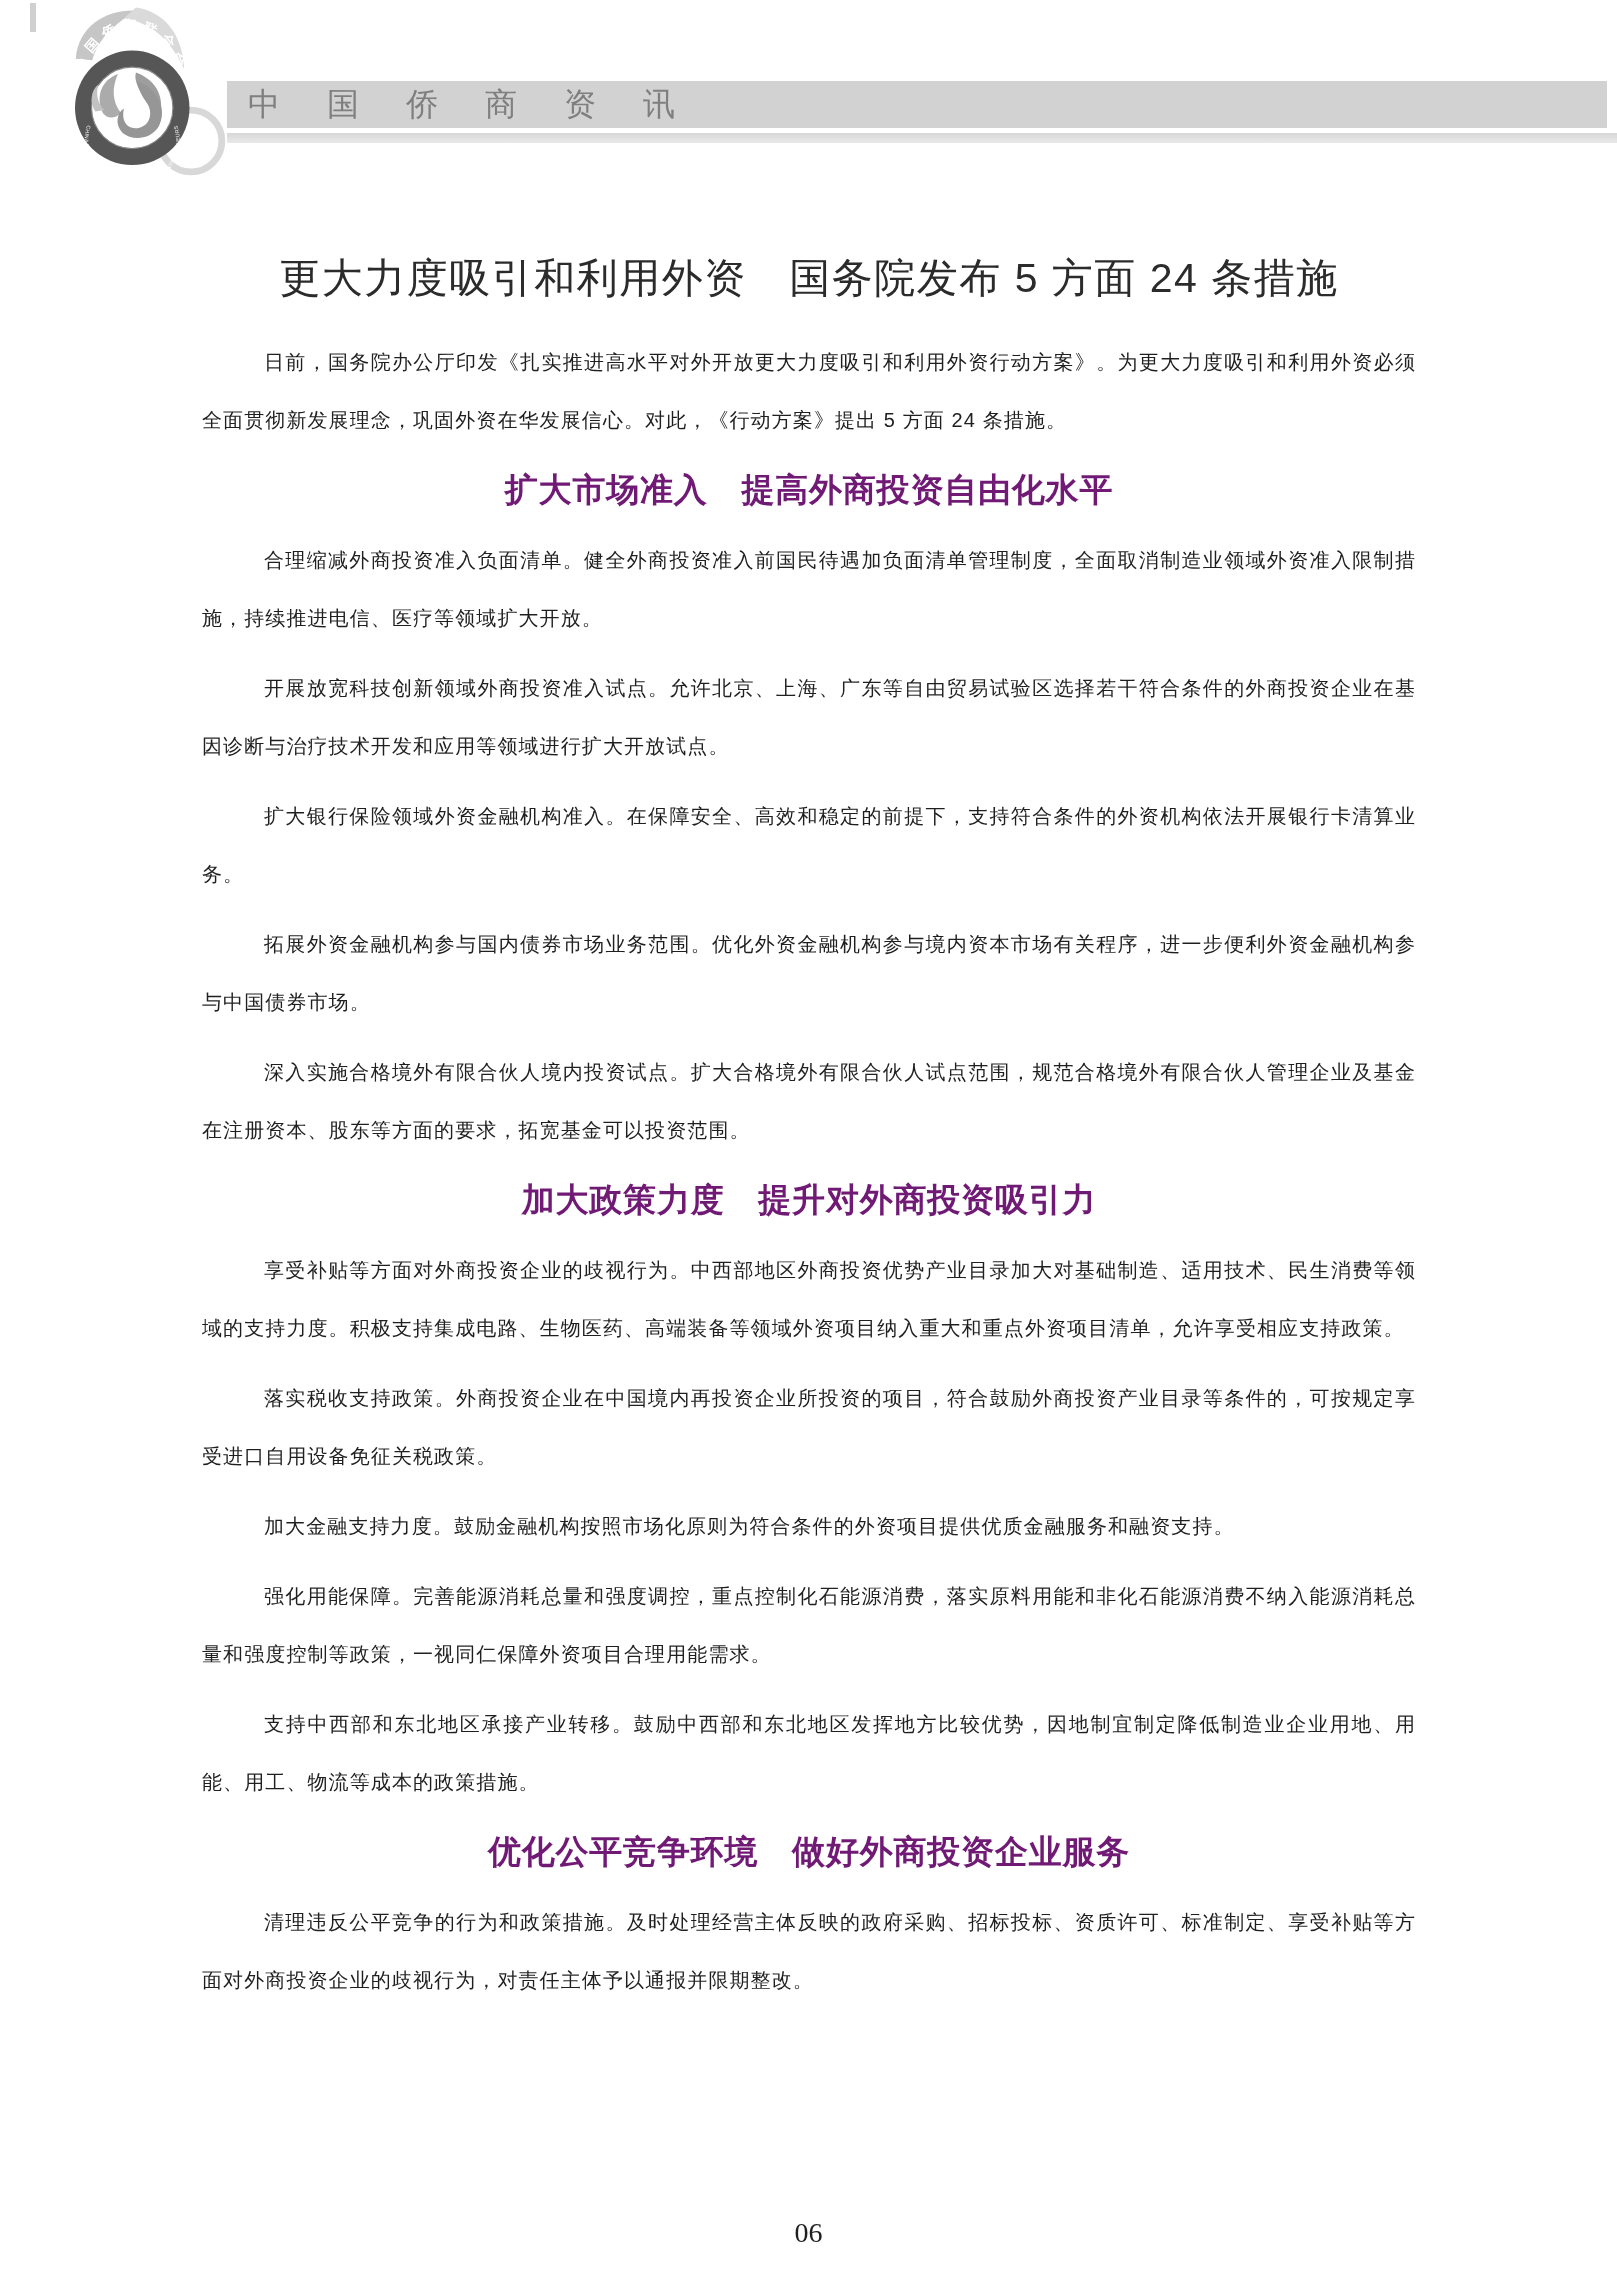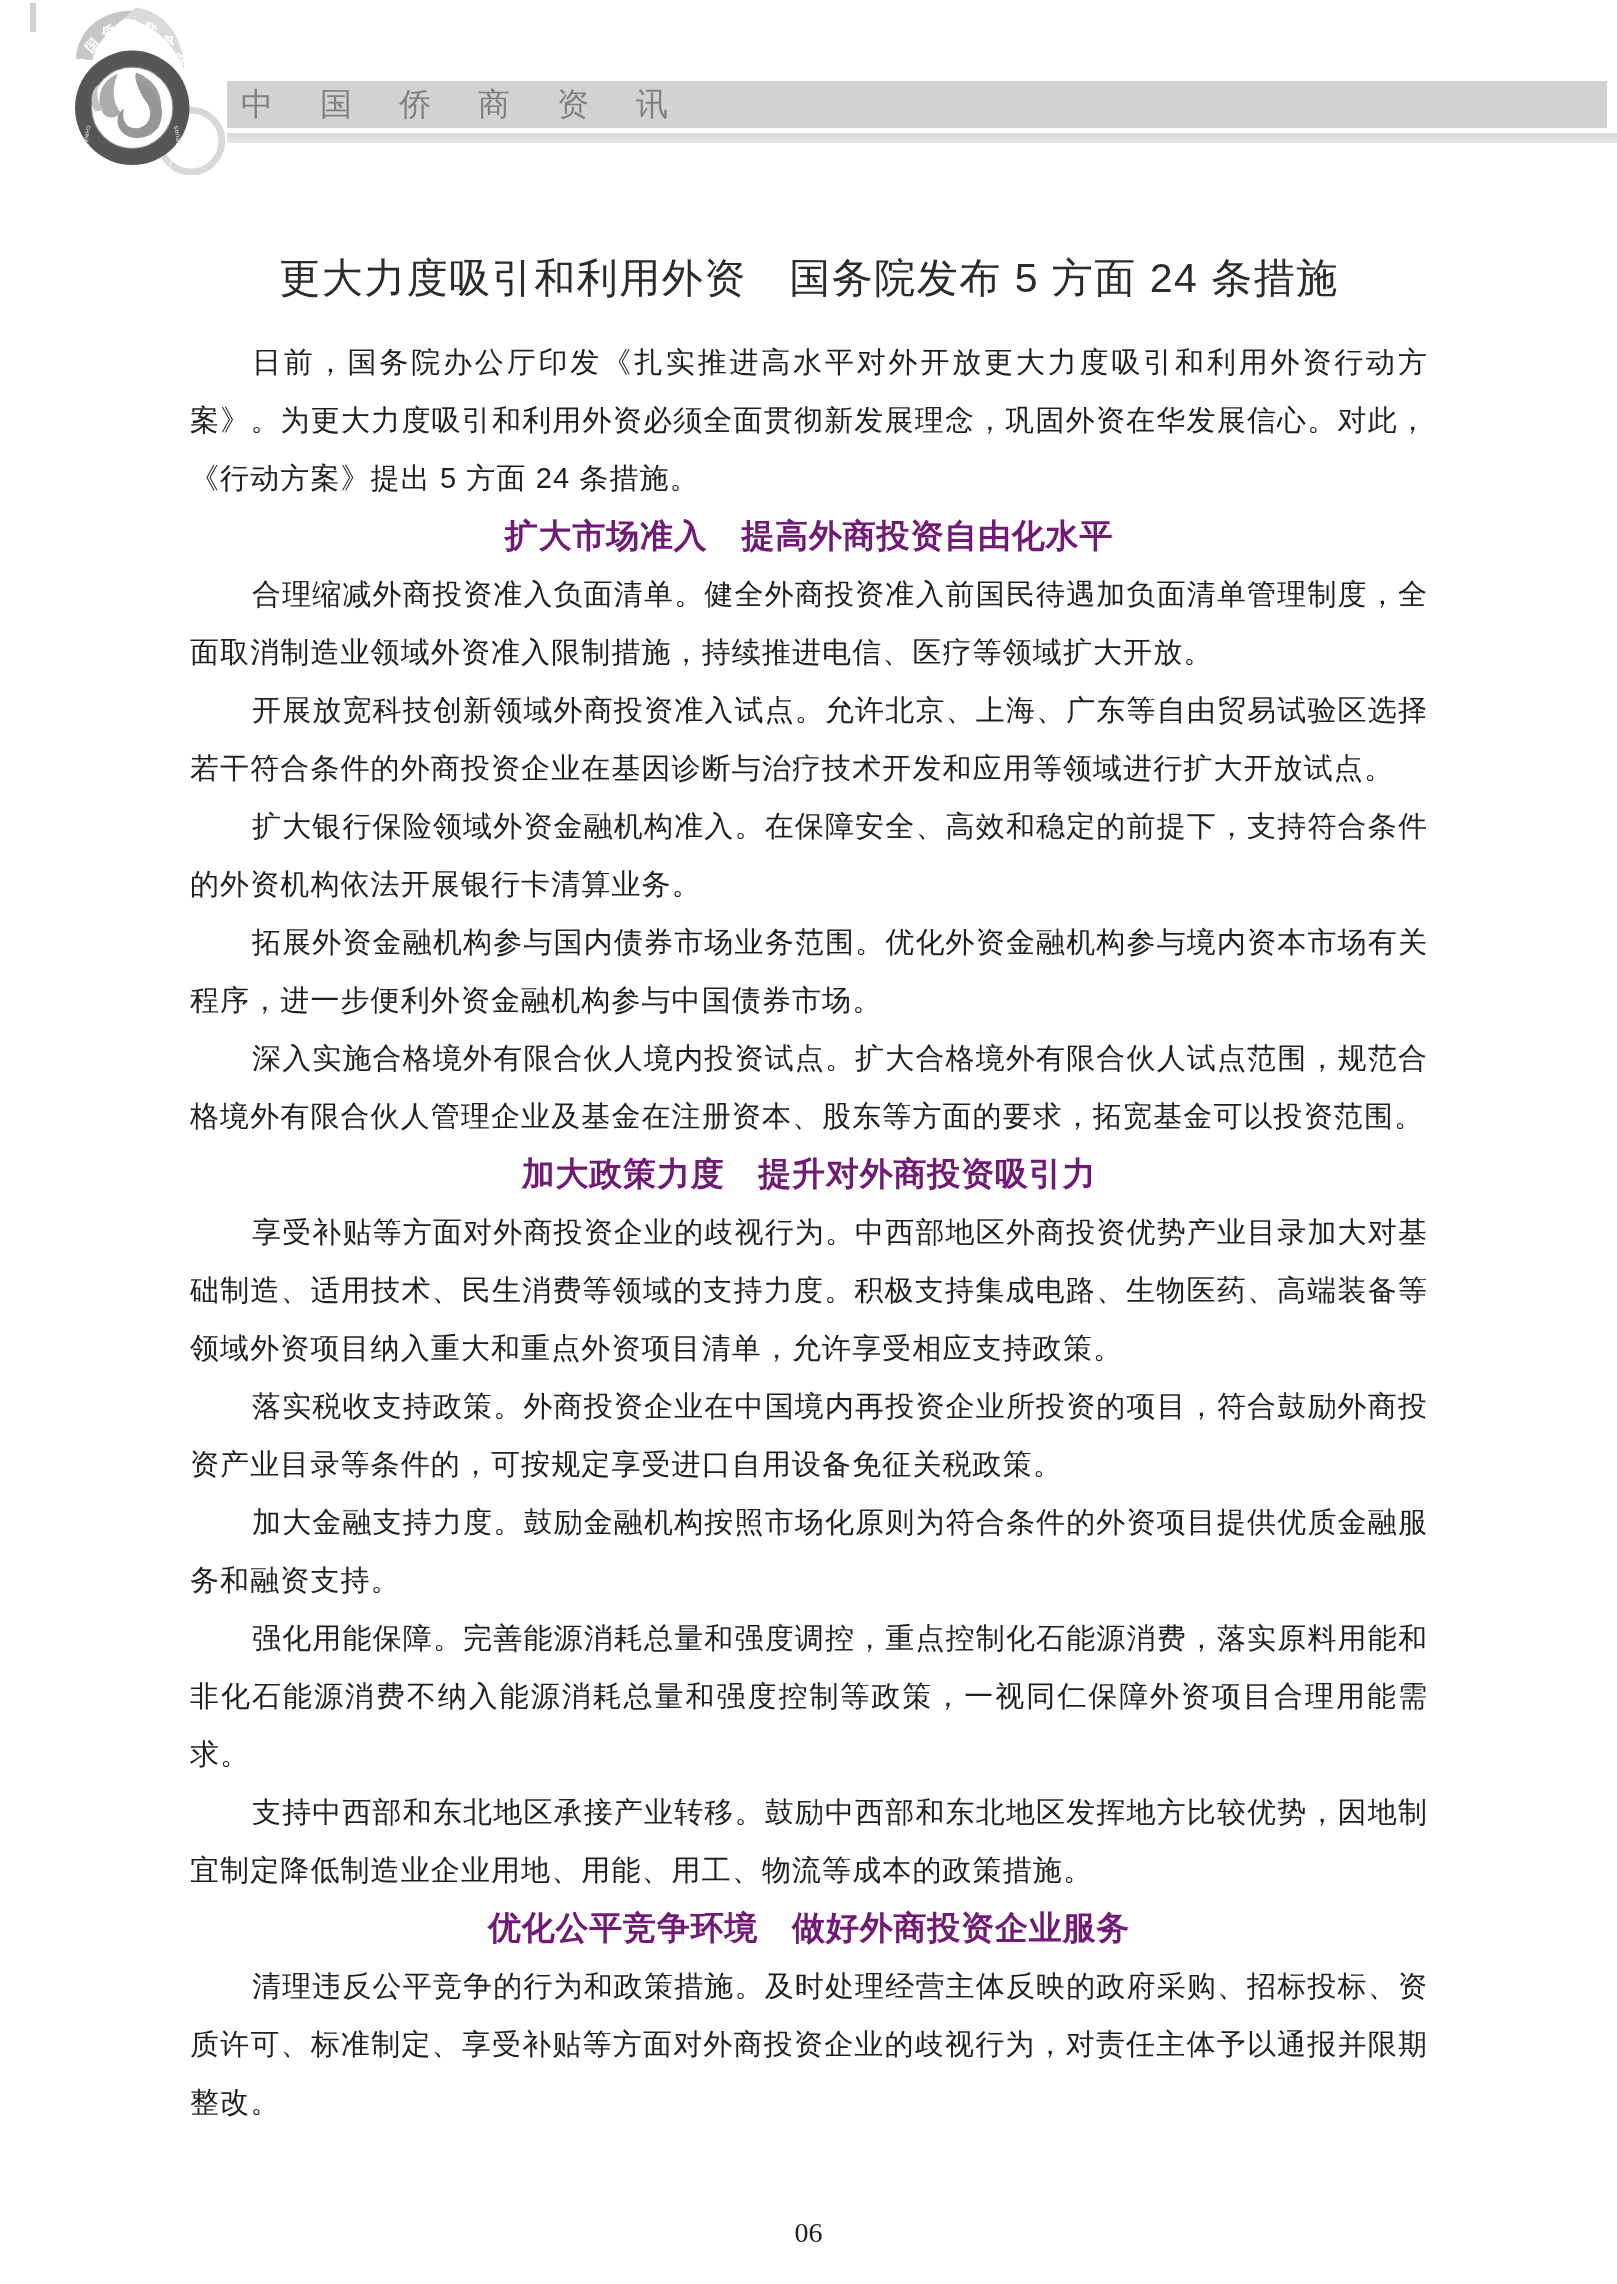--- a/index.html
+++ b/index.html
@@ -25,7 +25,7 @@
   }
   .banner-text{
     display:block;
-    padding-left:14px;
+    padding-left:21px;
     font-size:32px;line-height:47px;
     letter-spacing:47px;
     color:#7f7f7f;

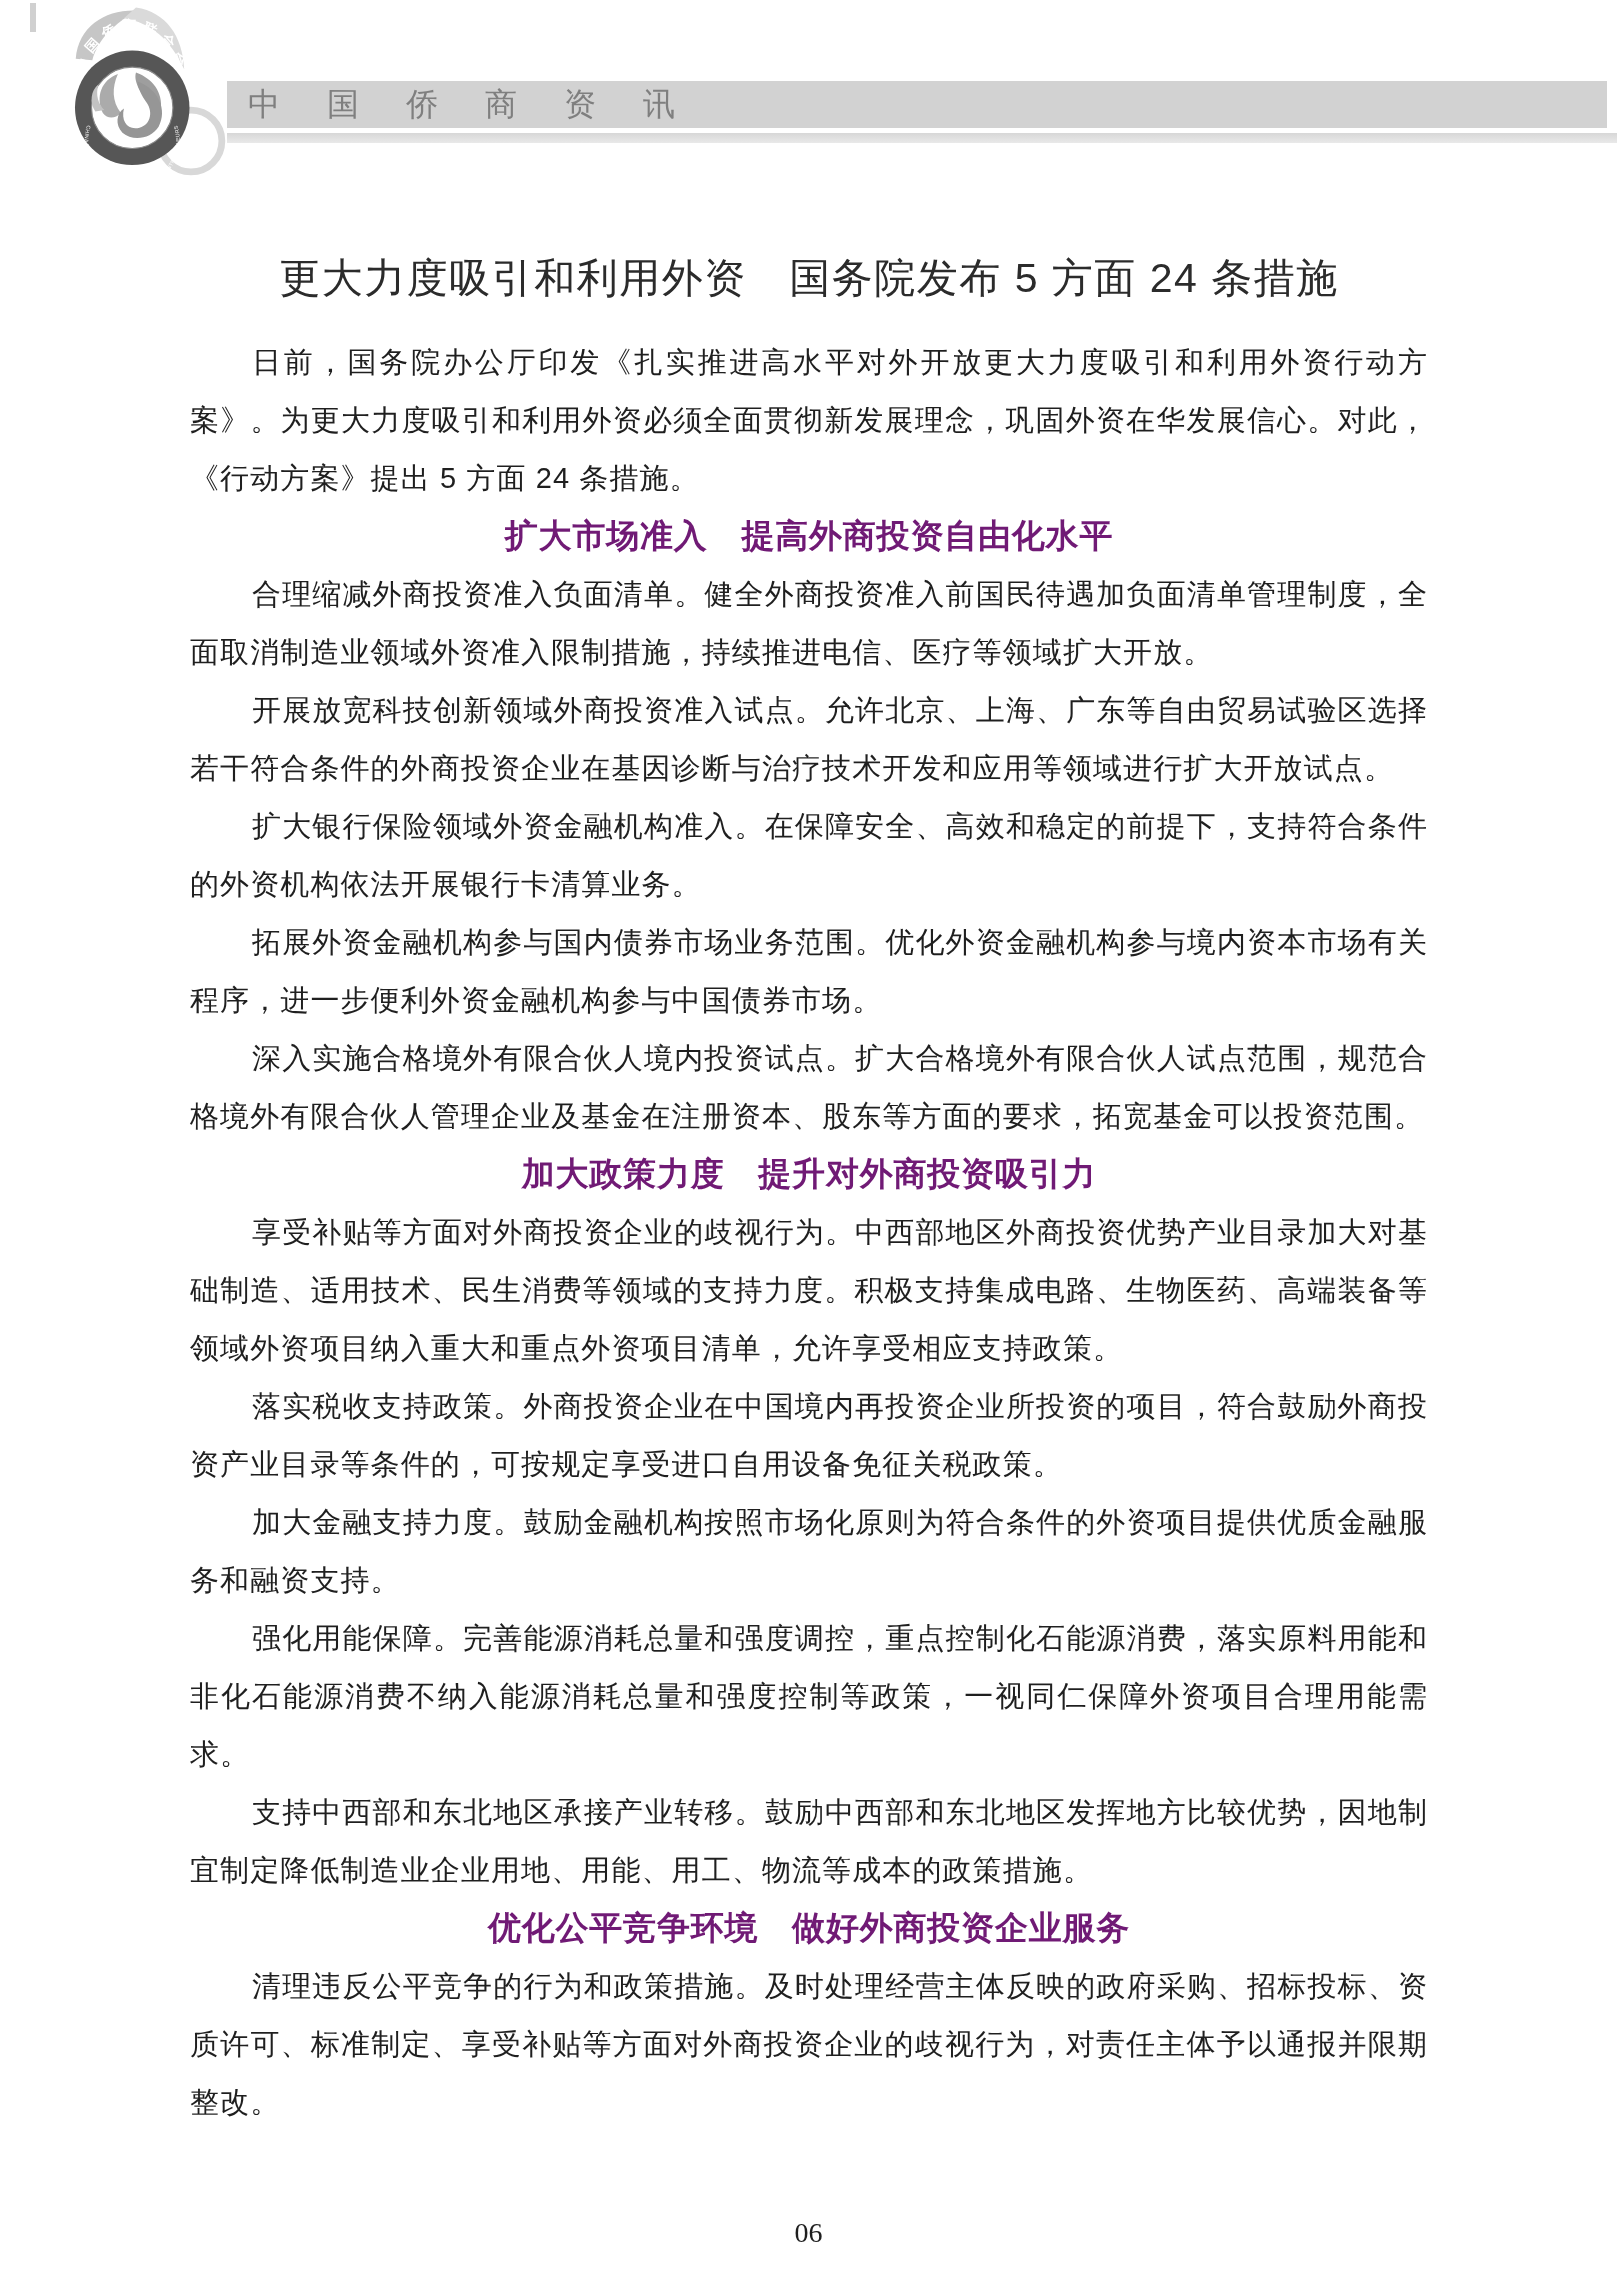--- a/index.html
+++ b/index.html
@@ -48,8 +48,8 @@
     white-space:nowrap;
   }
   .para{
-    margin:0;
-    font-size:29px;line-height:58px;
+    margin:12px;
+    font-size:20px;line-height:58px;
     letter-spacing:1.1px;
     text-align:justify;
     text-indent:62px;

